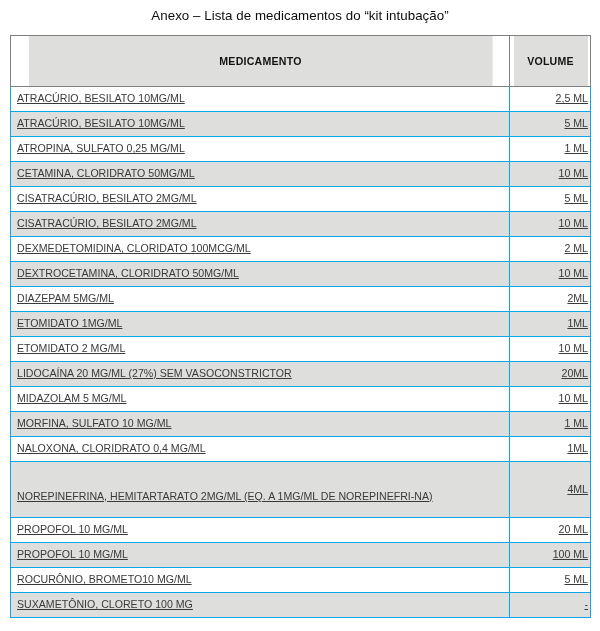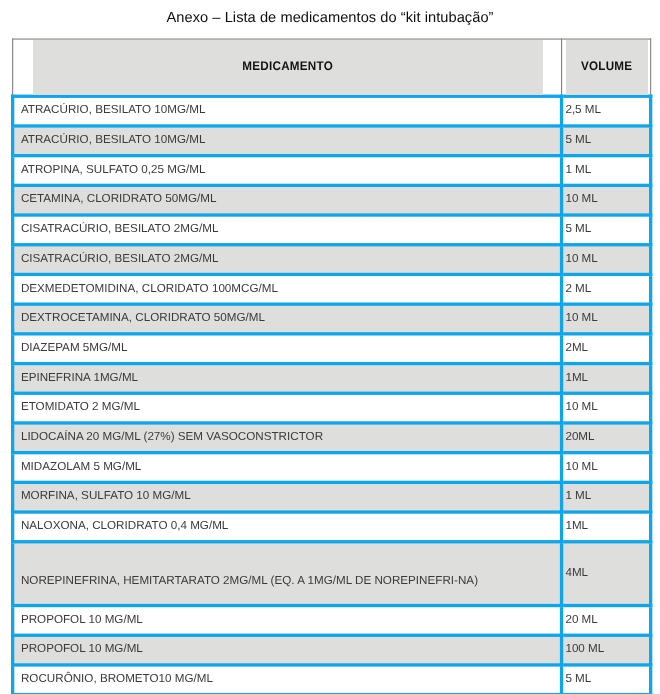--- a/index.html
+++ b/index.html
@@ -72,13 +72,14 @@
 
   
   tbody td {
-    border: 3px solid #0ea5e9;
+    border: 1px solid #0ea5e9;
     font-size: 10.6px;
     line-height: 13.5px;
     color: #3a3a3a;
     height: 22px;
     vertical-align: middle;
     padding: 1px 0;
+    text-decoration: underline;
   }
 
   tbody td.med {

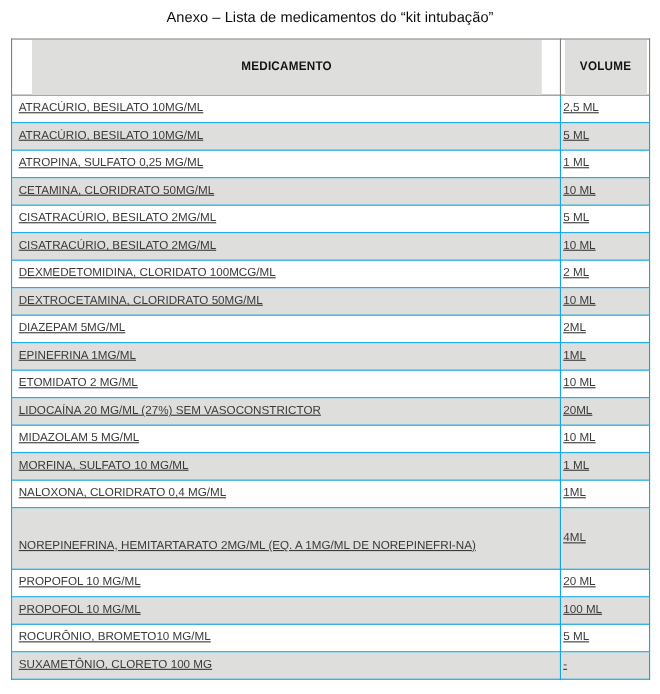--- a/index.html
+++ b/index.html
@@ -89,7 +89,7 @@
   }
 
   tbody td.vol {
-    text-align: left;
+    text-align: right;
     padding-left: 2px;
     padding-right: 2px;
     white-space: nowrap;

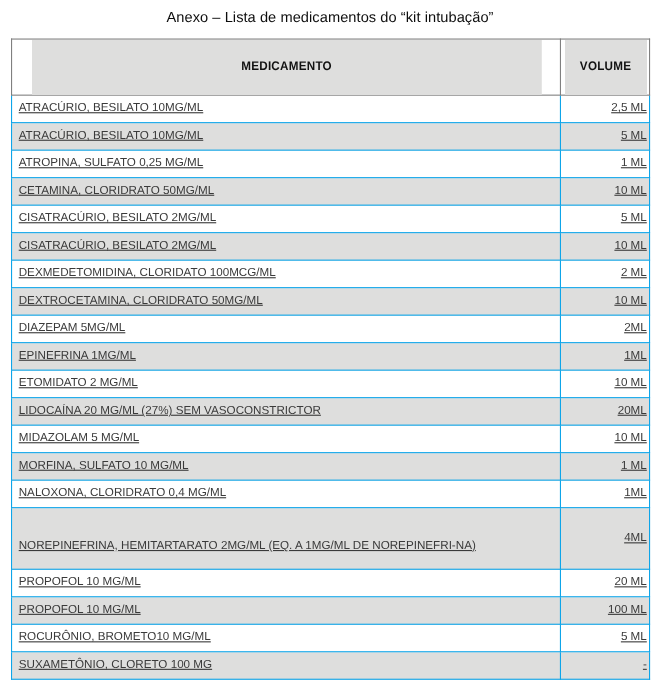--- a/index.html
+++ b/index.html
@@ -169,7 +169,7 @@
             <td class="vol">2ML</td>
           </tr>
           <tr class="alt">
-            <td class="med">EPINEFRINA 1MG/ML</td>
+            <td class="med">ETOMIDATO 1MG/ML</td>
             <td class="vol">1ML</td>
           </tr>
           <tr class="plain">

